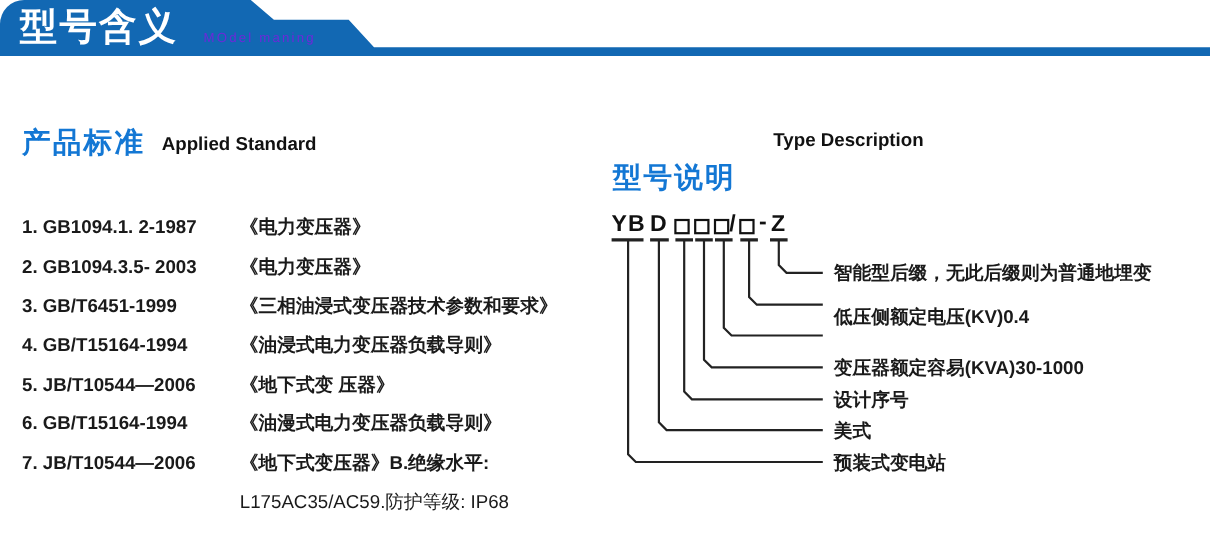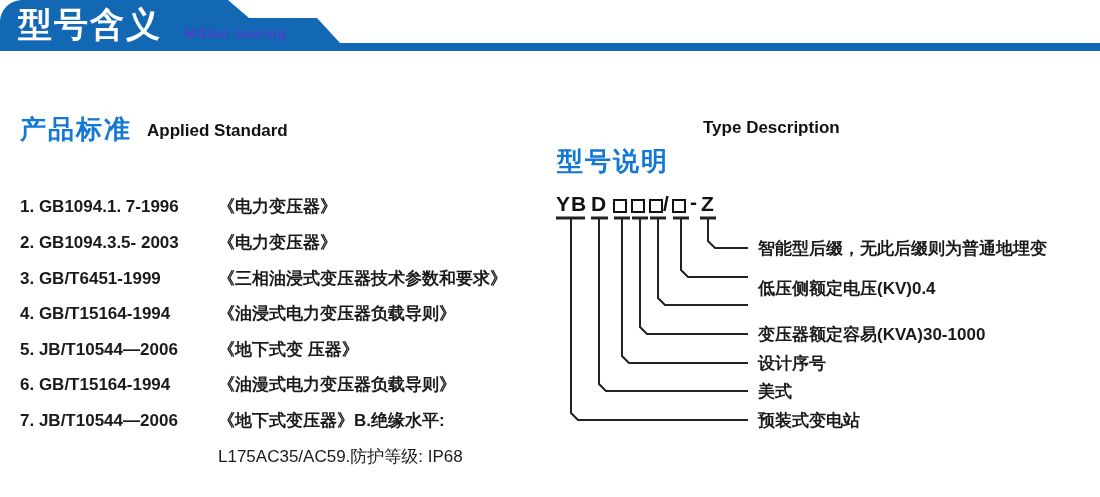--- a/index.html
+++ b/index.html
@@ -56,7 +56,7 @@
   <div class="h-en right">Type Description</div>
 
   <div class="std-row" style="top:196px">
-    <span class="std-code">1. GB1094.1. 7-1996</span><span>《电力变压器》</span>
+    <span class="std-code">1. GB1094.1. 2-1987</span><span>《电力变压器》</span>
   </div>
   <div class="std-row" style="top:232px">
     <span class="std-code">2. GB1094.3.5- 2003</span><span>《电力变压器》</span>

